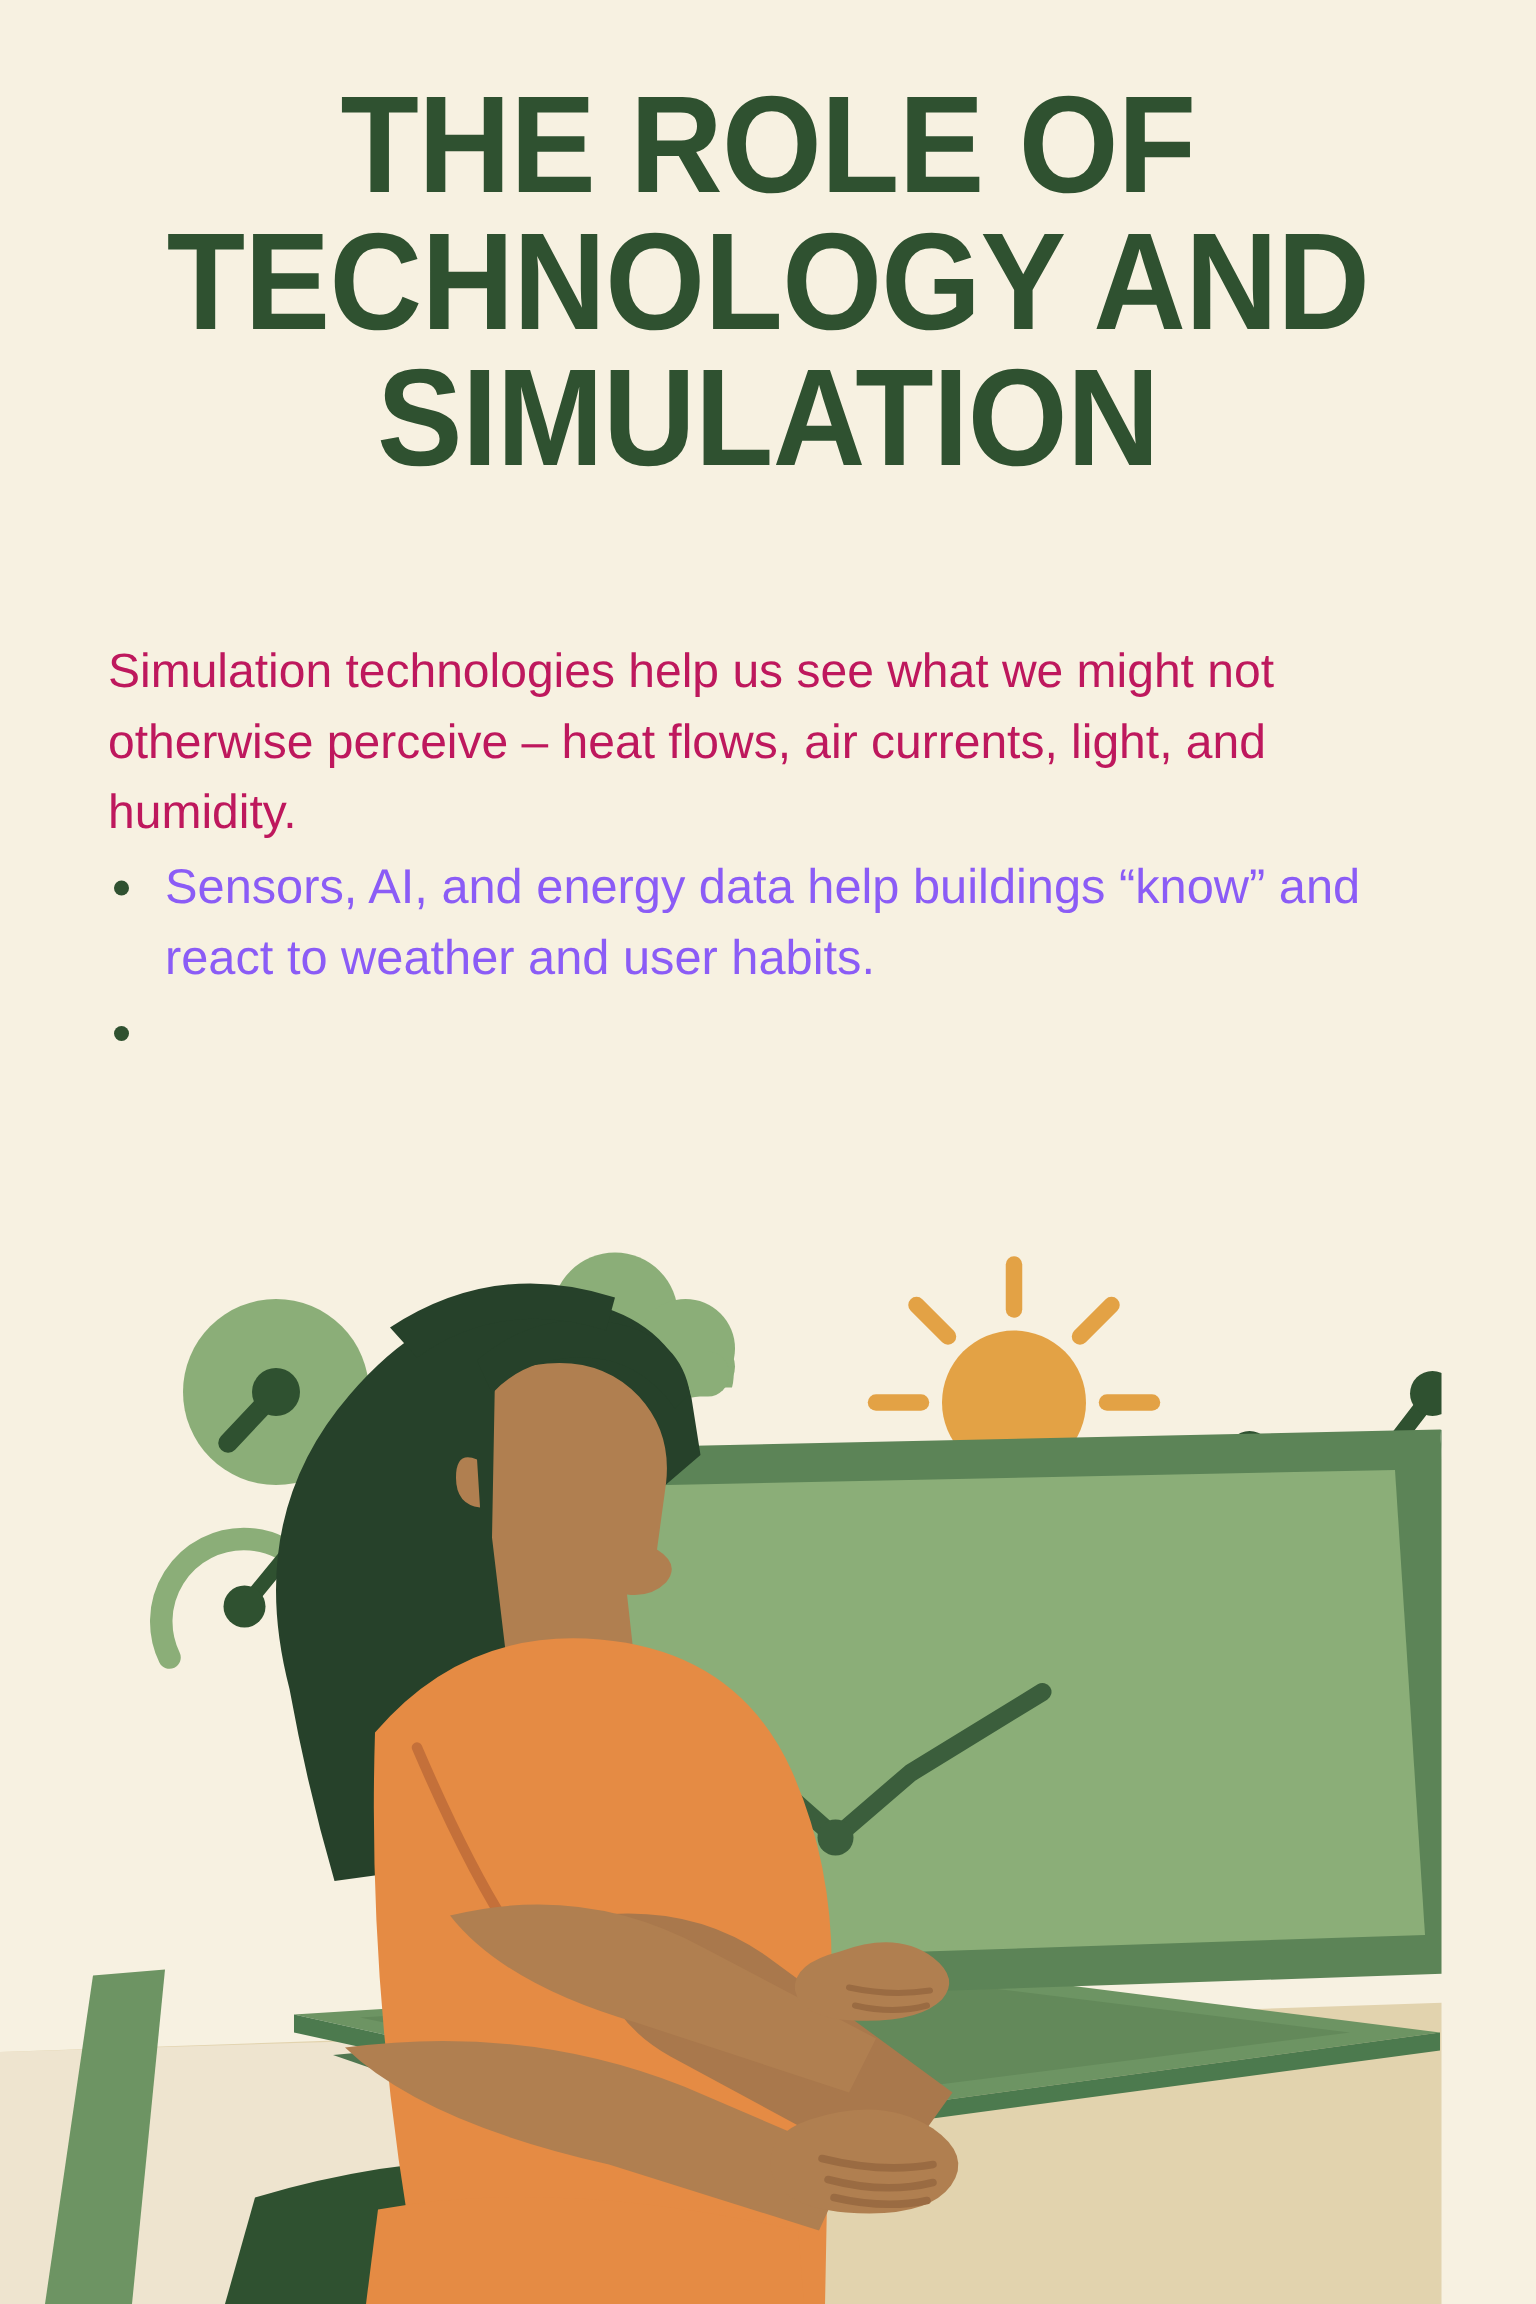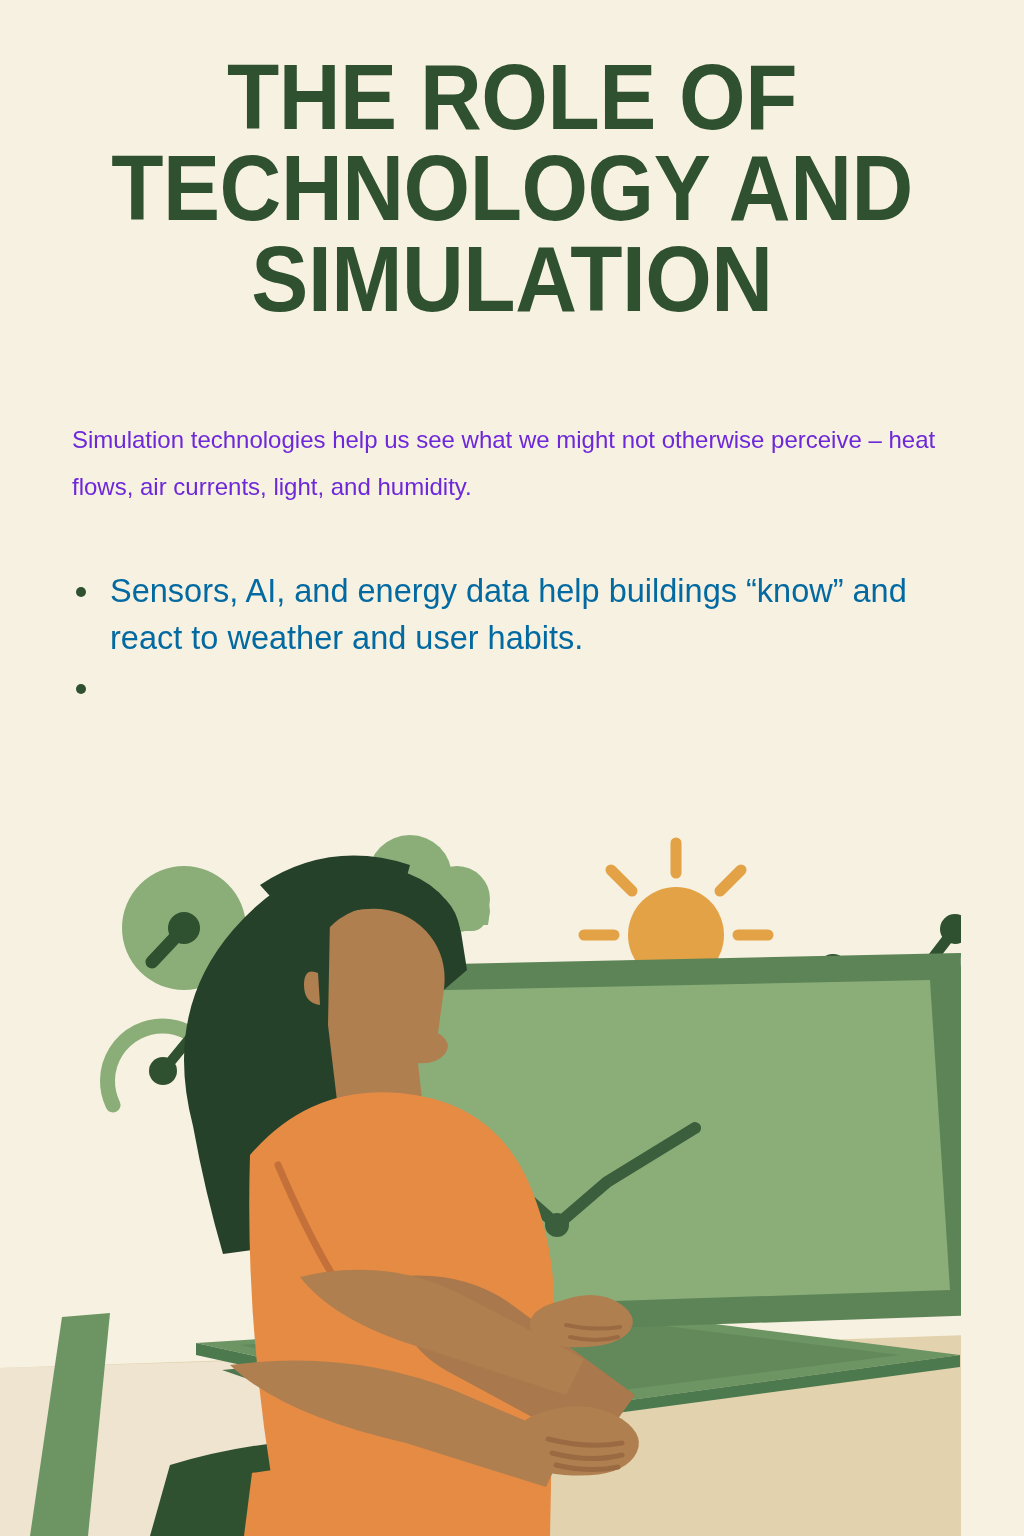--- a/index.html
+++ b/index.html
@@ -30,8 +30,8 @@
   
   .intro{
     position:absolute;left:72px;top:392px;width:870px;
-    color:#6d28d9;
-    font-size:24px;
+    color:#be185d;
+    font-size:32px;
     line-height:47px;
     font-weight:normal;
   }

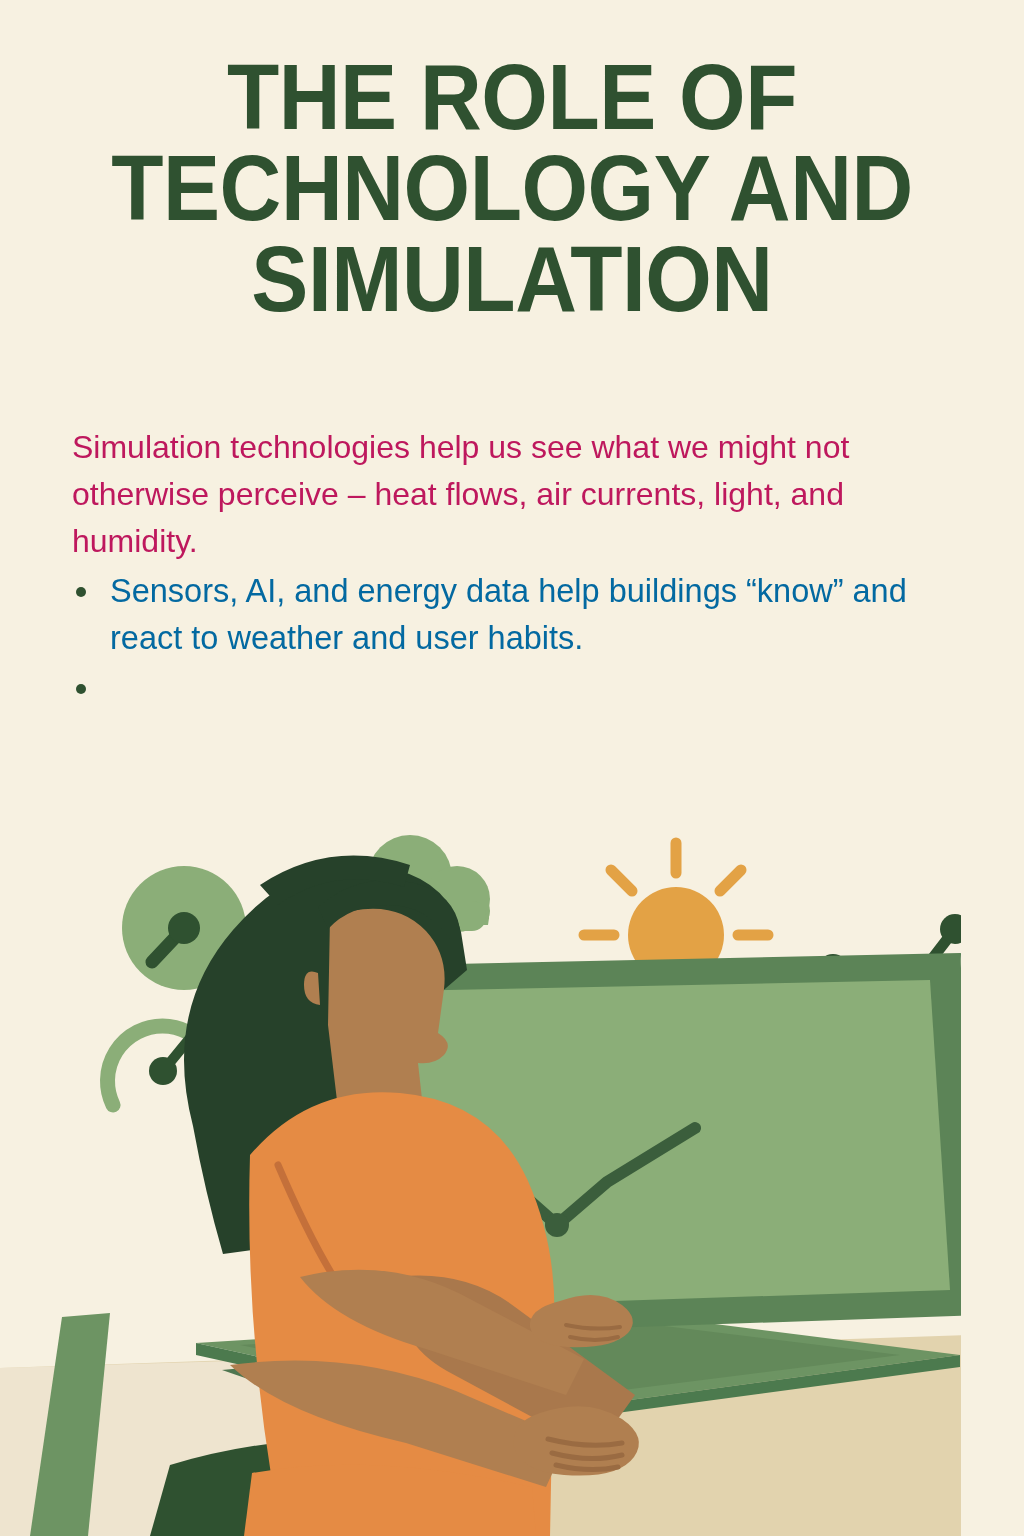--- a/index.html
+++ b/index.html
@@ -39,7 +39,7 @@
   
   .bullets{
     position:absolute;left:68px;top:568px;width:900px;
-    color:#0369a1;
+    color:#8b5cf6;
     font-size:32.5px;
     line-height:47px;
   }

